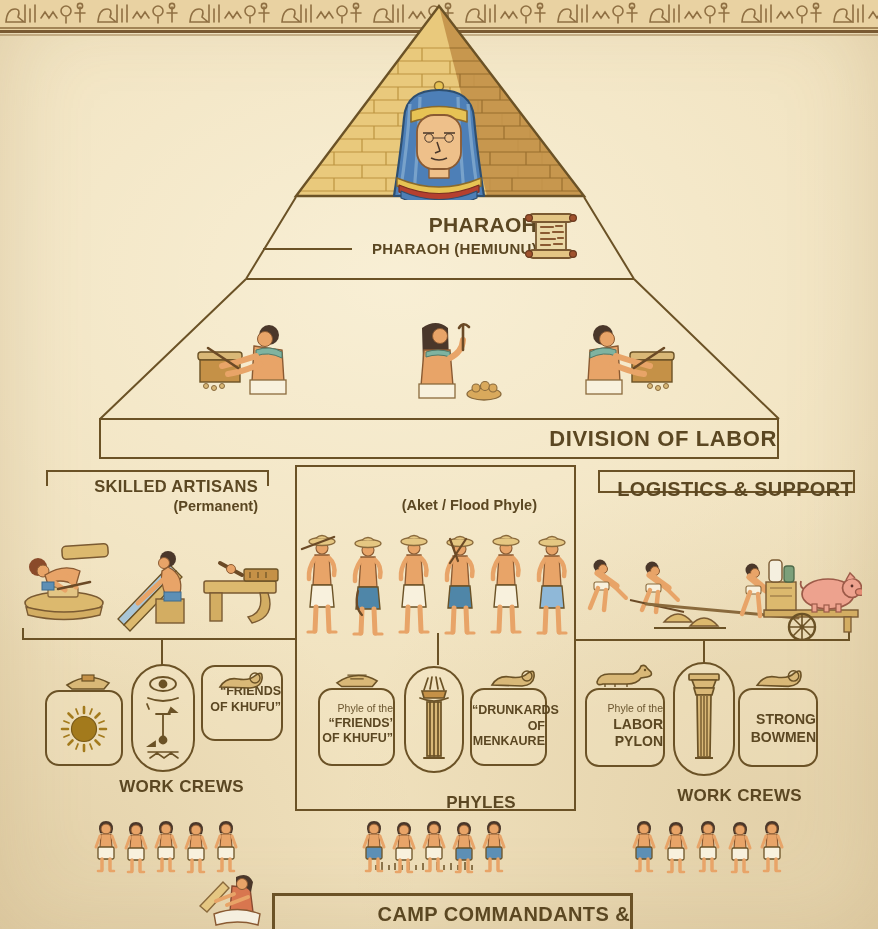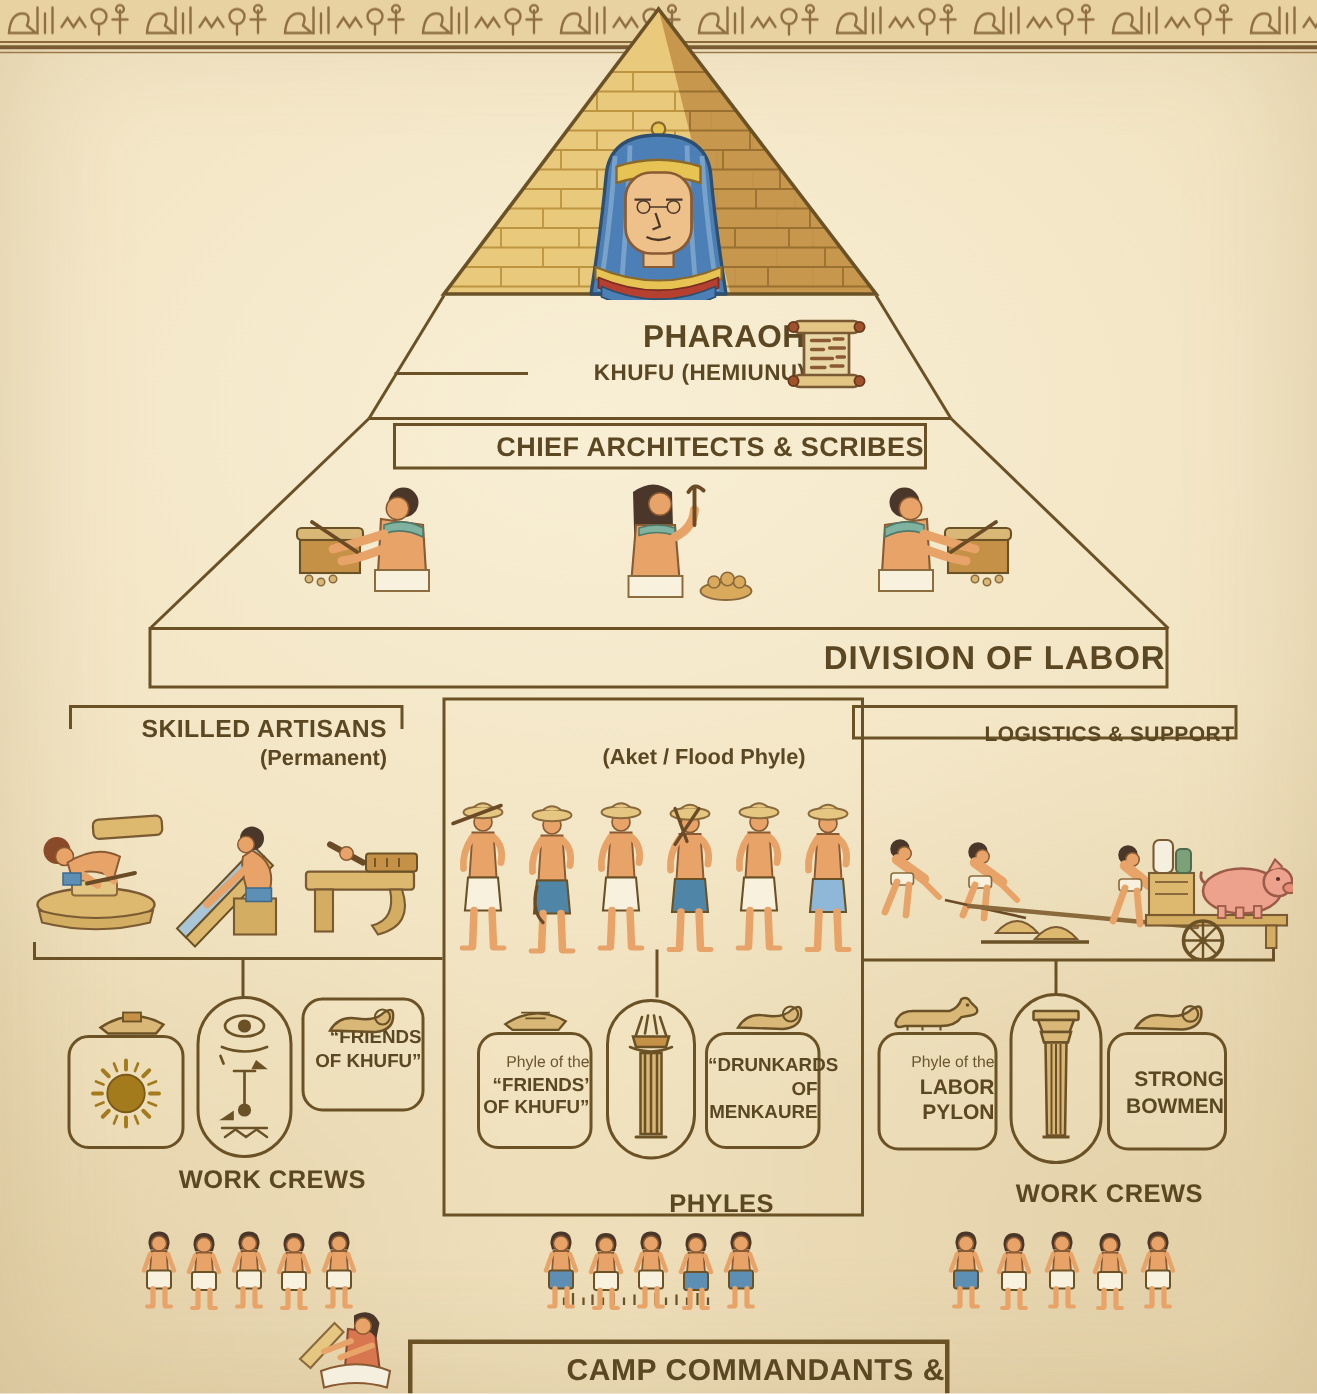--- a/index.html
+++ b/index.html
@@ -120,7 +120,7 @@
   </svg>
 
   <div class="abs ctr hdr" style="left:327px;top:213px;width:210px;font-size:21px">PHARAOH</div>
-  <div class="abs ctr hdr" style="left:327px;top:240px;width:210px;font-size:15px">KHUFU (HEMIUNU)</div>
+  <div class="abs ctr hdr" style="left:327px;top:240px;width:210px;font-size:15px">PHARAOH (HEMIUNU)</div>
 
   <svg class="abs" style="left:523px;top:208px" width="56" height="56" viewBox="0 0 56 56">
     <rect x="13" y="12" width="30" height="32" fill="#ead9a8" stroke="#7a5a32" stroke-width="1.8"></rect>

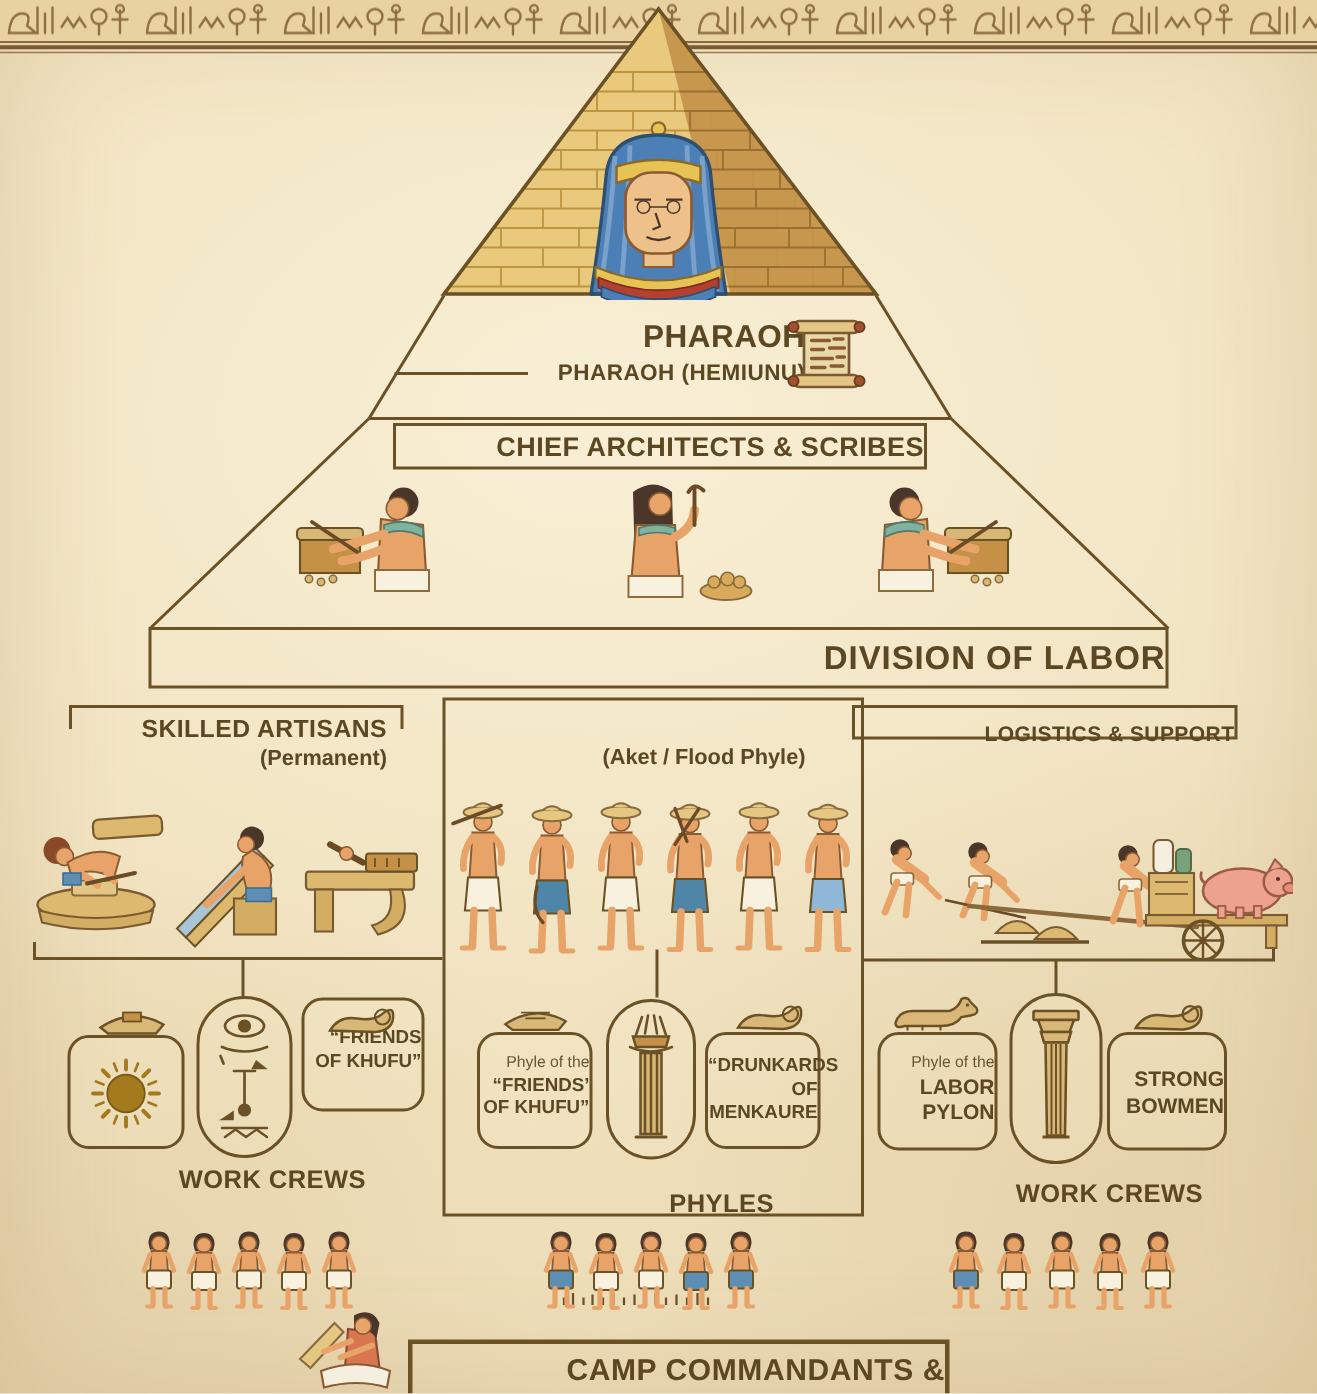--- a/index.html
+++ b/index.html
@@ -135,7 +135,6 @@
     <circle cx="50" cy="46" r="3.4" fill="#a0522d" stroke="#6b3a1e" stroke-width="1.2"></circle>
   </svg>
 
-  <div class="abs box ctr hdr" style="left:262px;top:282px;width:356px;height:31px;line-height:28px;font-size:18px">CHIEF ARCHITECTS &amp; SCRIBES</div>
 
   <svg class="abs" style="left:150px;top:320px" width="580" height="98" viewBox="0 0 580 98">
     <defs>

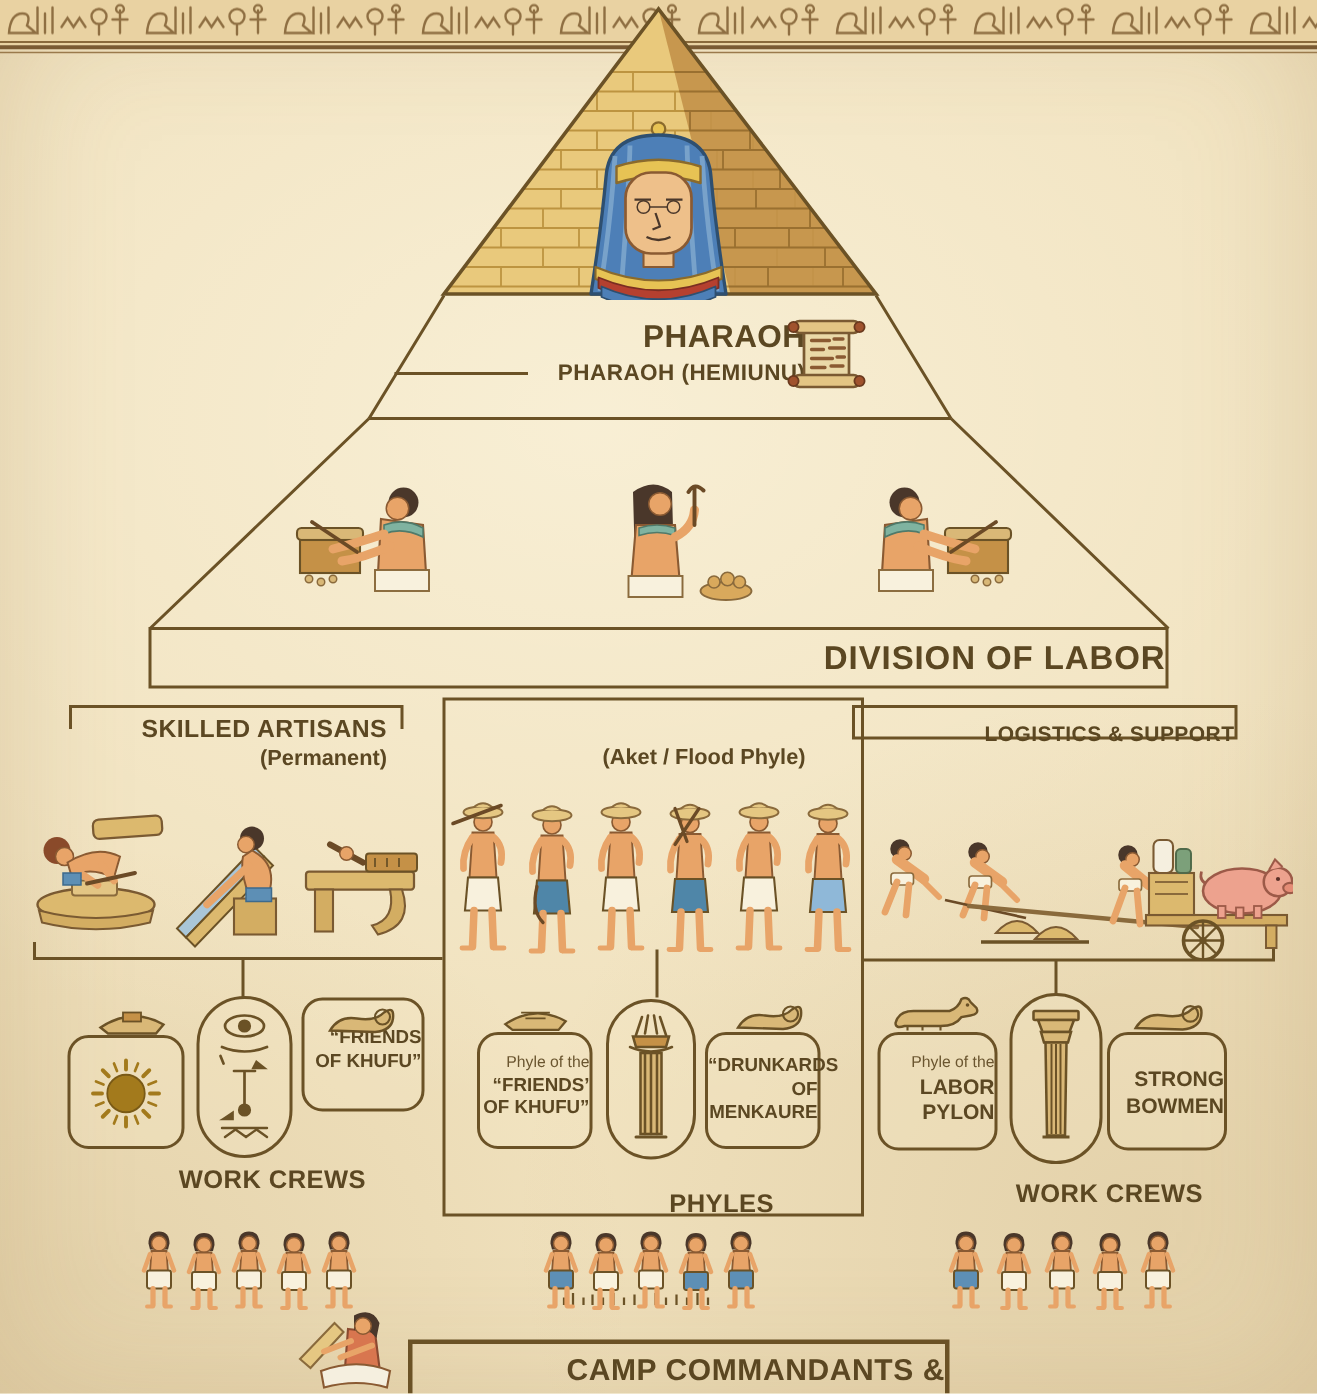--- a/index.html
+++ b/index.html
@@ -180,7 +180,7 @@
   <div class="abs box" style="left:295px;top:465px;width:281px;height:346px"></div>
   <div class="abs ctr" style="left:337px;top:497px;width:200px;font-size:14.5px;font-weight:bold">(Aket / Flood Phyle)</div>
 
-  <div class="abs box ctr hdr" style="left:568px;top:470px;width:257px;height:23px;line-height:34px;font-size:14px">LOGISTICS &amp; SUPPORT</div>
+  <div class="abs box ctr hdr" style="left:598px;top:470px;width:257px;height:23px;line-height:34px;font-size:20px">LOGISTICS &amp; SUPPORT</div>
 
   <svg class="abs" style="left:18px;top:537px" width="276" height="98" viewBox="0 0 276 98">
     <g transform="rotate(-4 67 14)">

